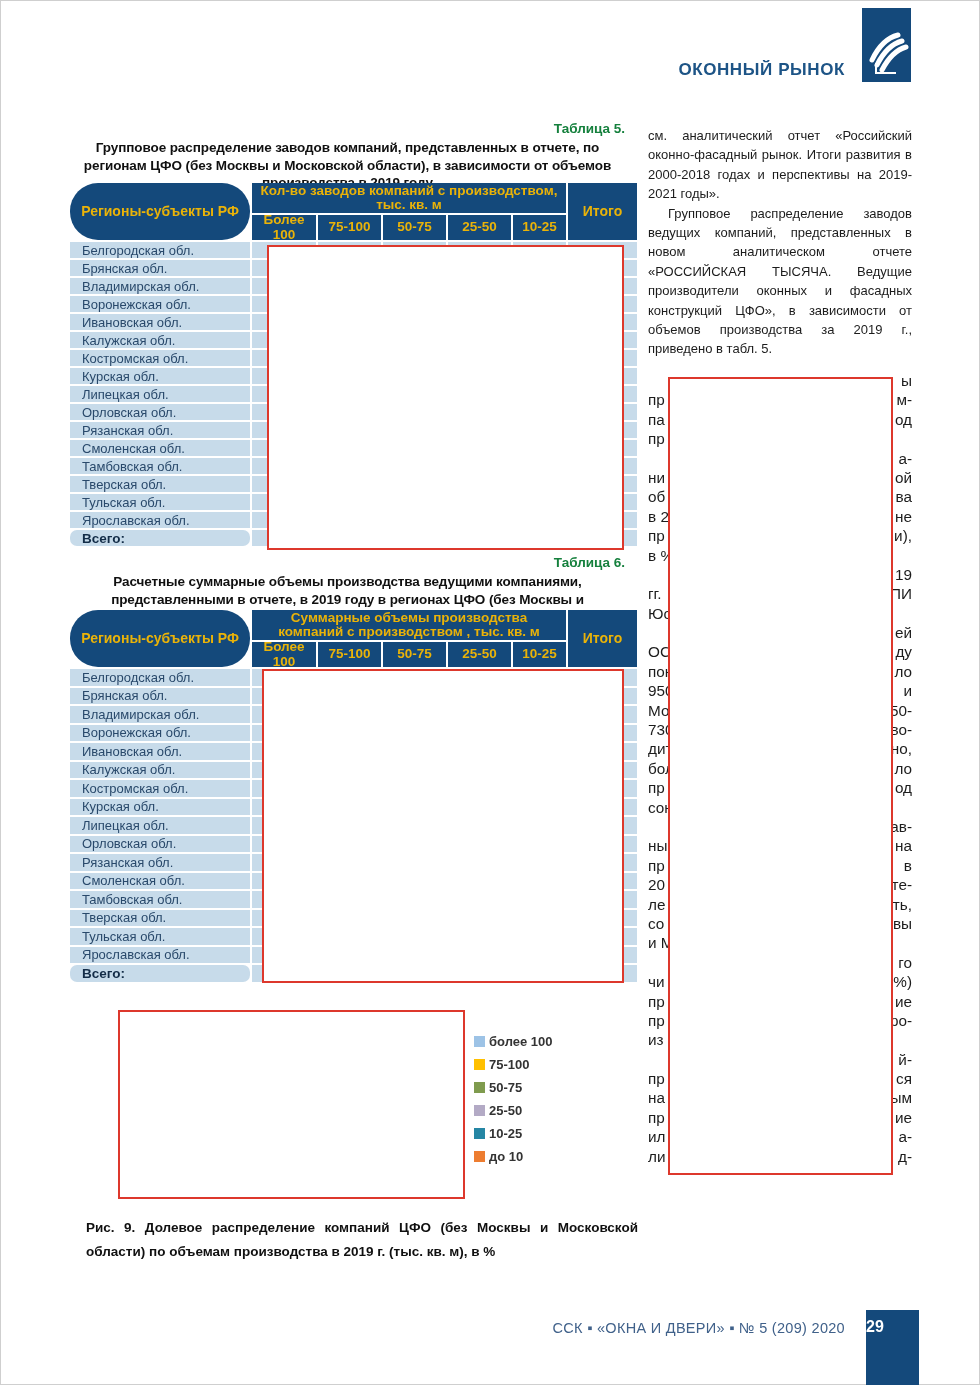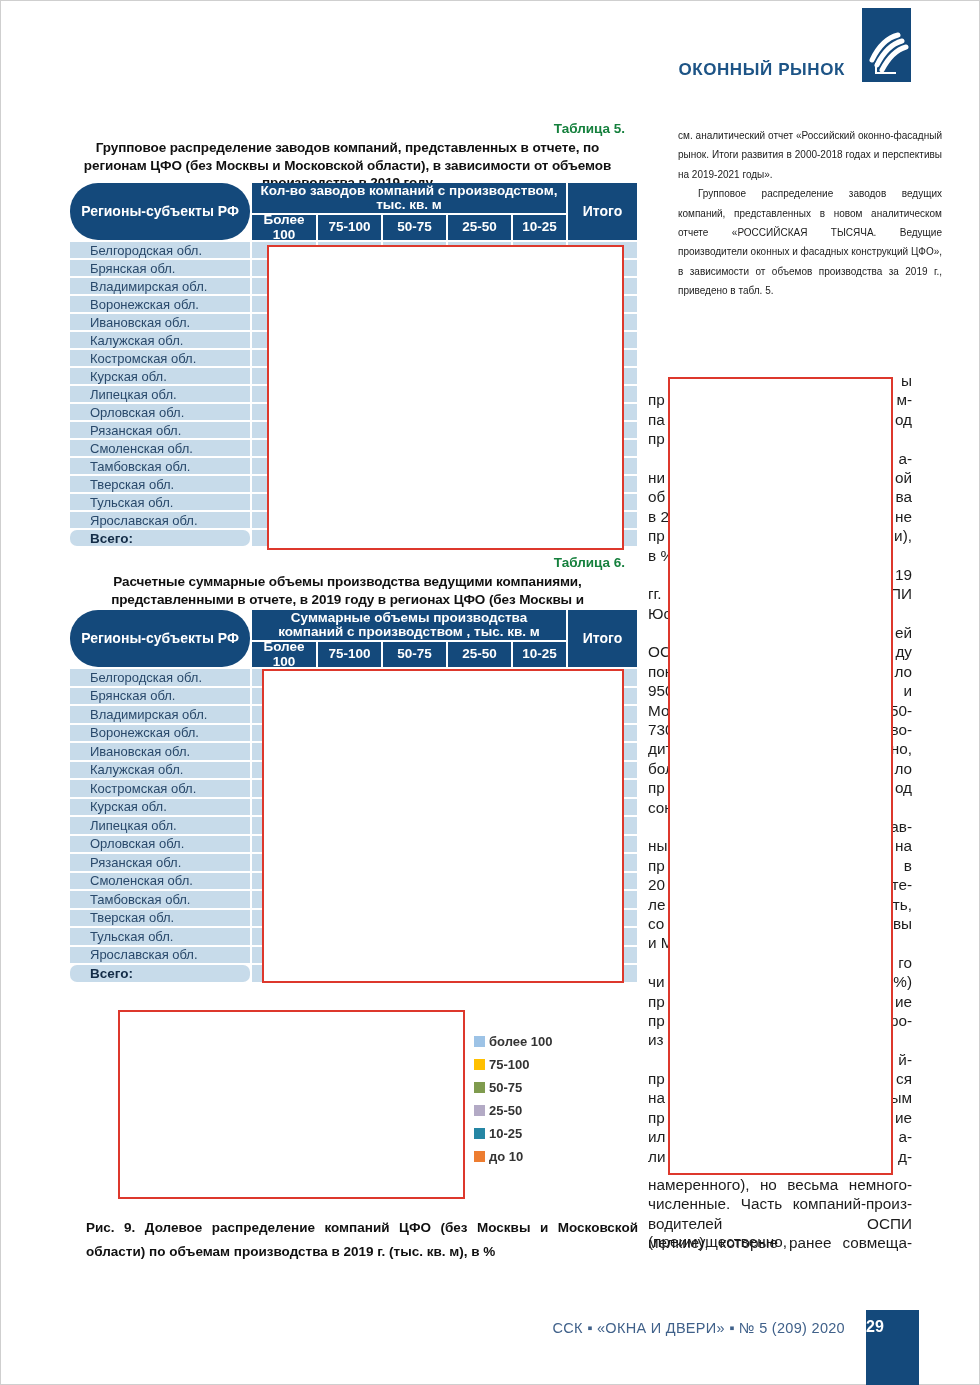--- a/index.html
+++ b/index.html
@@ -42,7 +42,7 @@
   .fig-caption{position:absolute;left:74px;top:1216px;width:552px;font-weight:700;font-size:13.5px;
     line-height:24px;text-align:justify;color:#101010;margin-left:12px;}
   
-  .rcol{position:absolute;left:678px;top:126px;width:264px;font-size:10px;line-height:19.4px;
+  .rcol{position:absolute;left:648px;top:126px;width:264px;font-size:13px;line-height:19.4px;
     text-align:justify;color:#1c1c1c;}
   .rcol p{margin:0;}
   .rcol p.indent{text-indent:20px;}

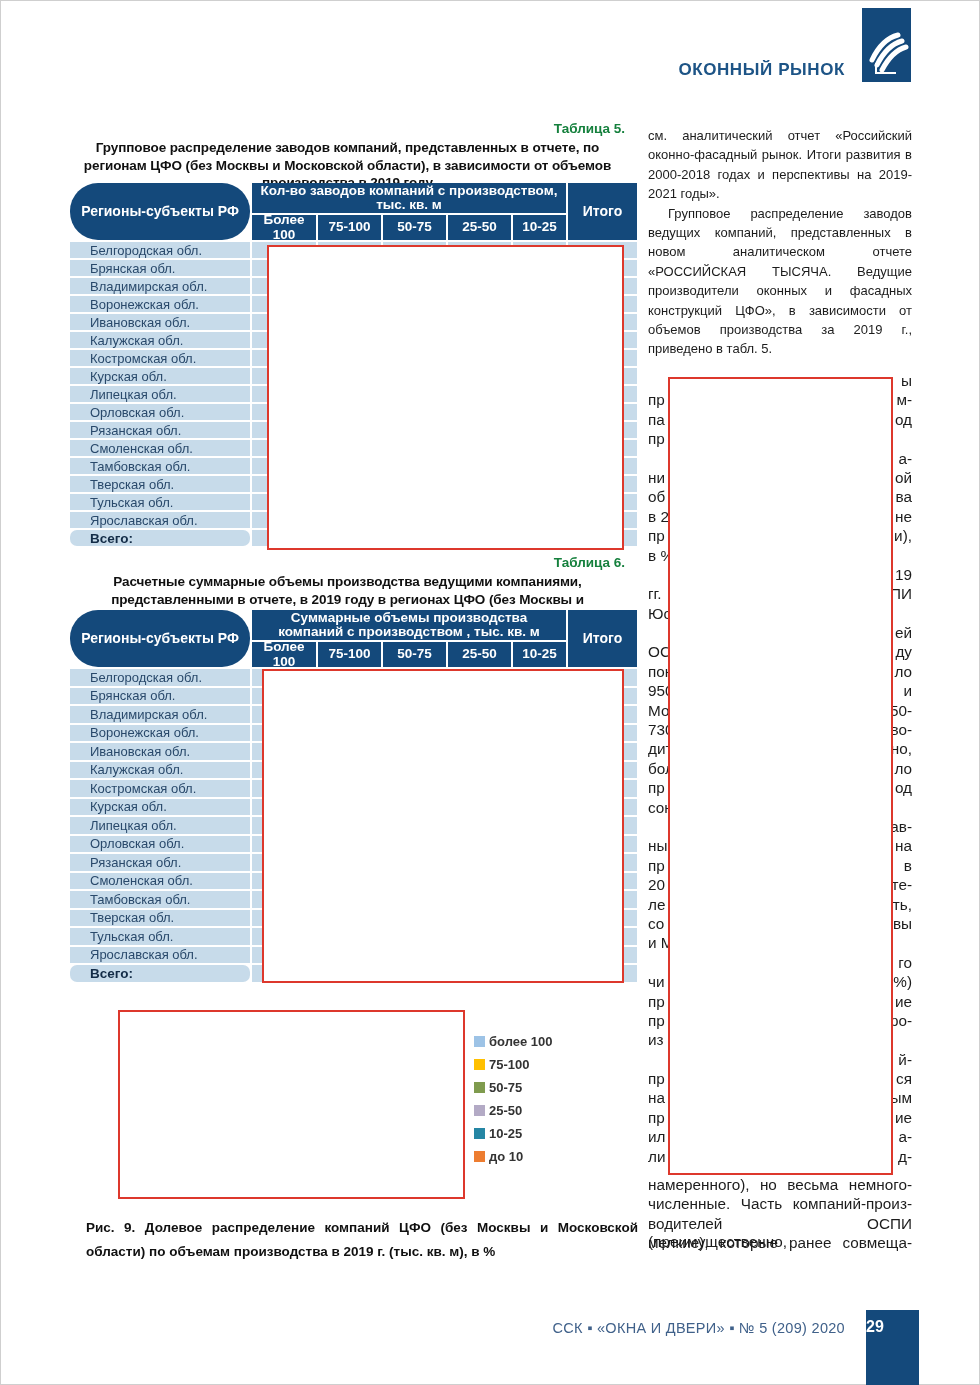--- a/index.html
+++ b/index.html
@@ -20,7 +20,7 @@
   .tbl{position:absolute;left:70px;width:555px;}
   .thead{display:grid;grid-template-columns:180px 64px 63px 63px 63px 53px 69px;
     grid-template-rows:30px 25px;gap:2px;}
-  .th{background:#14497b;color:#ffffff;font-weight:700;display:flex;align-items:center;justify-content:center;
+  .th{background:#14497b;color:#eab308;font-weight:700;display:flex;align-items:center;justify-content:center;
     text-align:center;font-size:13.5px;line-height:14.5px;}
   .th.region{grid-row:1 / span 2;grid-column:1;font-size:14px;border-radius:28px;}
   .th.group{grid-row:1;grid-column:2 / span 5;padding:0 6px;}

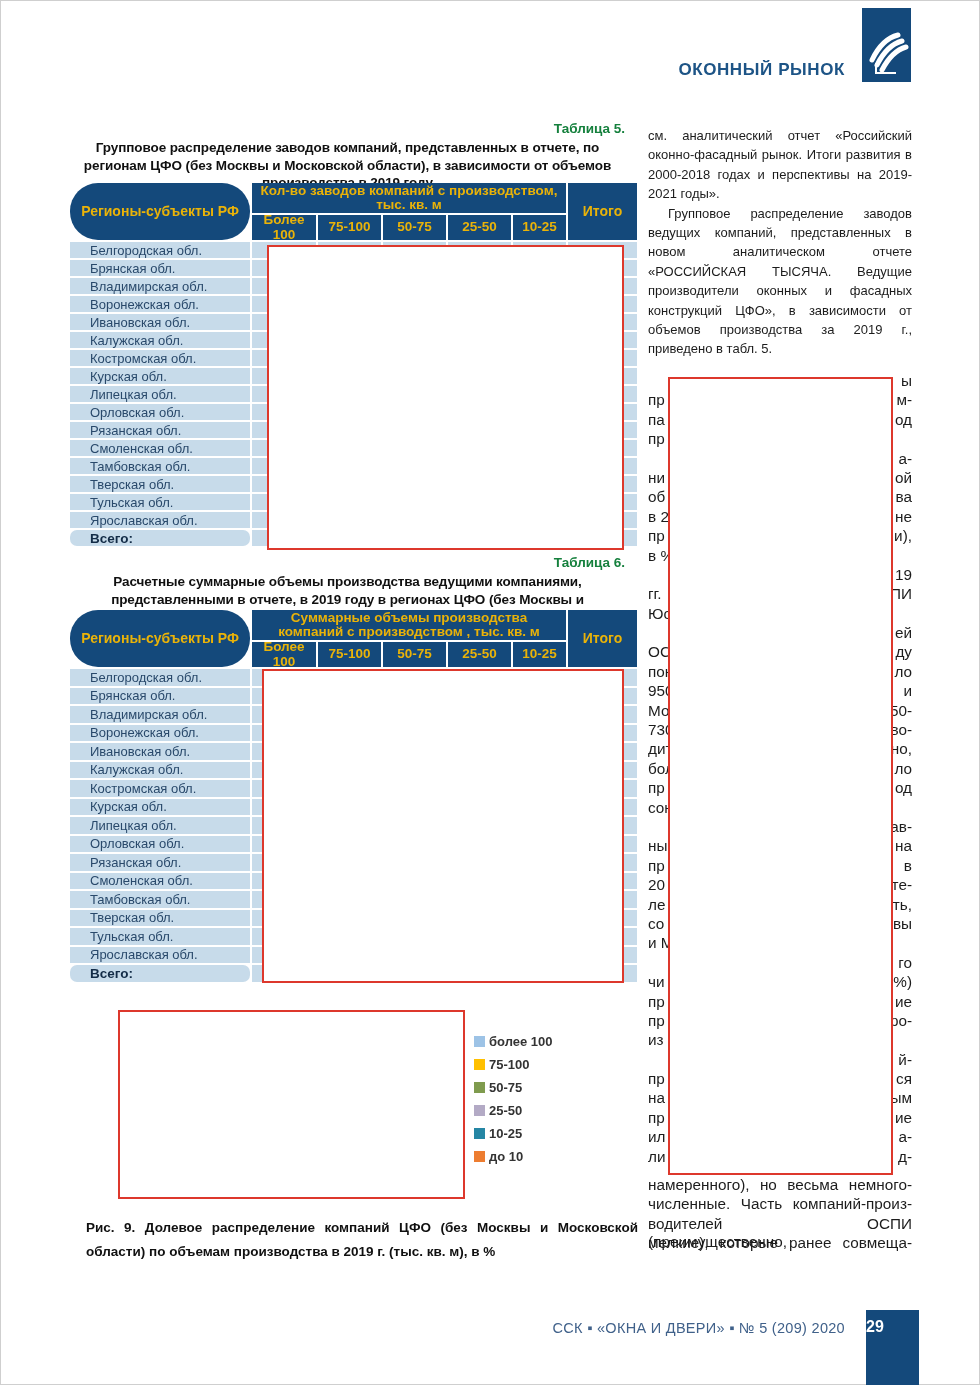--- a/index.html
+++ b/index.html
@@ -30,7 +30,7 @@
     height:16px;margin-bottom:2px;}
   .t6 .trow{height:16.5px;}
   .tcell{background:#c7dbea;}
-  .tcell.label{display:flex;align-items:center;padding-left:20px;font-size:13px;color:#29496b;}
+  .tcell.label{display:flex;align-items:center;padding-left:12px;font-size:13px;color:#29496b;}
   .trow.total-row .tcell.label{font-weight:700;color:#132c47;font-size:13.5px;border-radius:7px;}
   
   .redacted{position:absolute;background:#fff;border:2px solid #dd382c;box-sizing:border-box;z-index:6;}

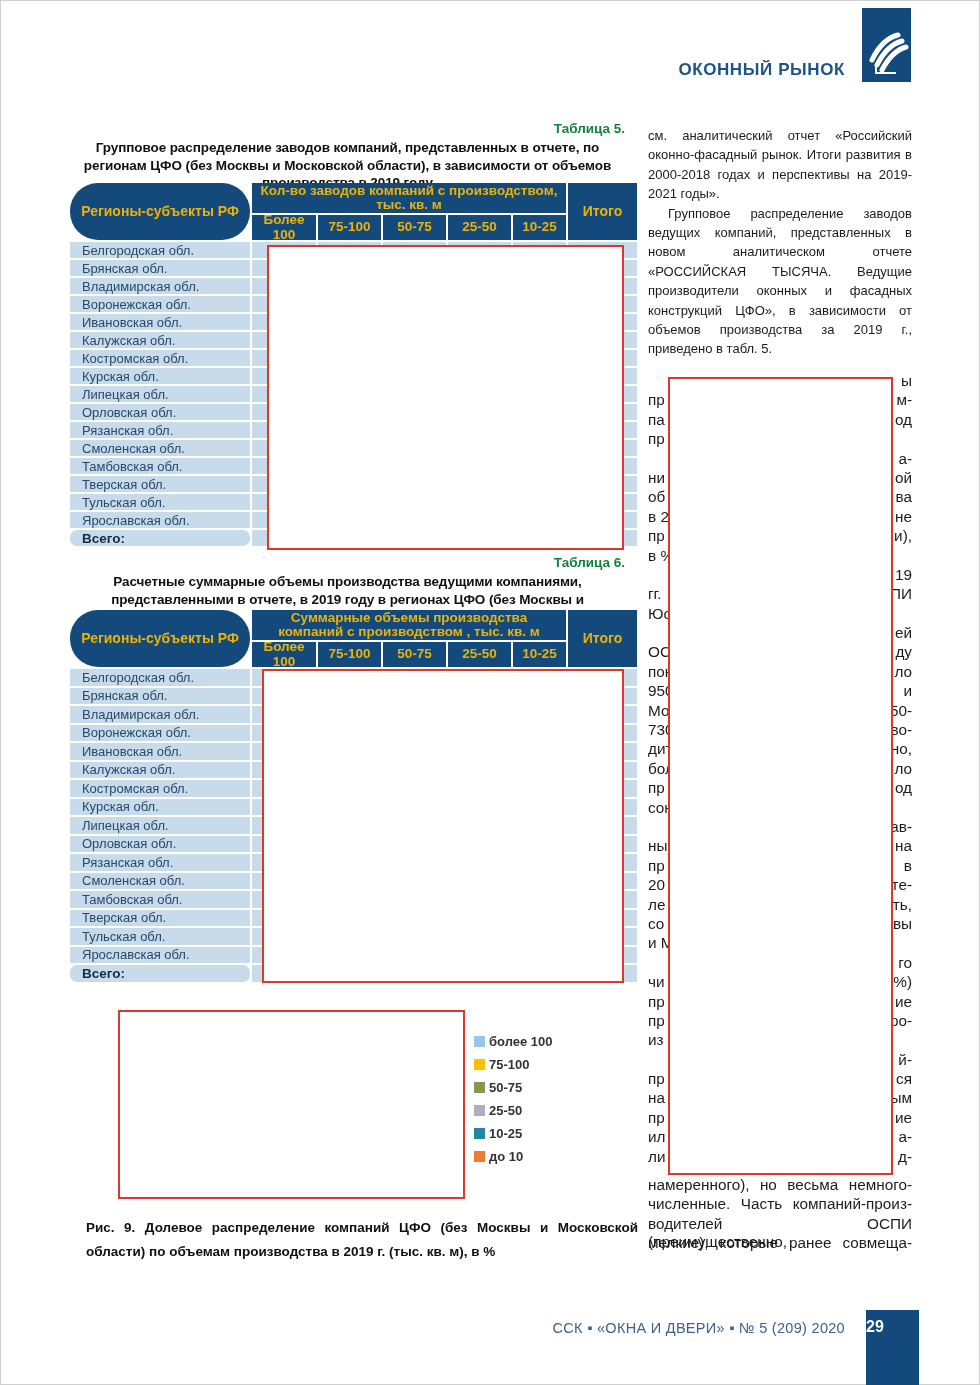--- a/index.html
+++ b/index.html
@@ -656,16 +656,6 @@
         <span>д-</span>
       </div>
     </div>
-  <div class="tail">
-
-      <div class="tline">намеренного), но весьма немного-</div>
-
-      <div class="tline">численные. Часть компаний-произ-</div>
-
-      <div class="tline">водителей ОСПИ (преимущественно,</div>
-
-      <div class="tline">мелкие), которые ранее совмеща-</div>
-    </div>
 
   <div class="redacted" style="left:267px;top:245px;width:357px;height:305px;"></div>
   <div class="redacted" style="left:262px;top:669px;width:362px;height:314px;"></div>

